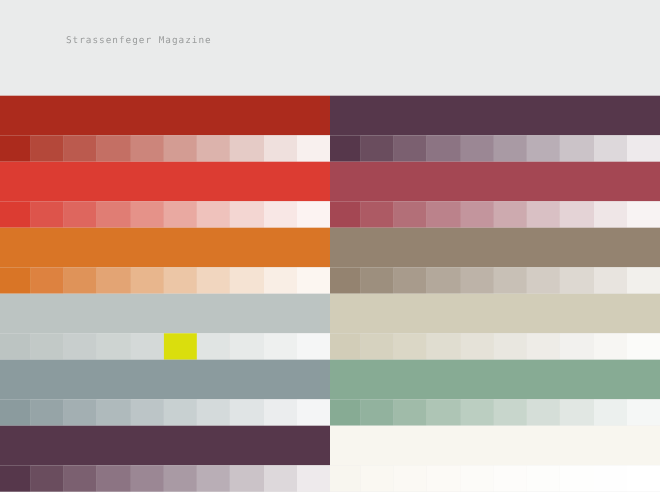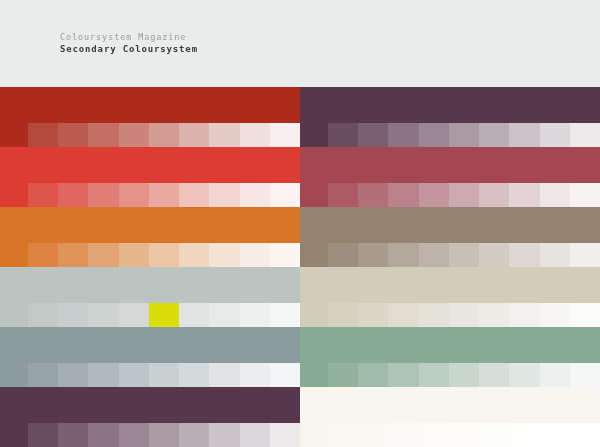--- a/index.html
+++ b/index.html
@@ -92,7 +92,7 @@
 <div class="page">
 
   <div class="header">
-    <div class="brand-line">Coloursystem Magazine</div>
+    <div class="brand-line">Strassenfeger Magazine</div>
     <div class="title-line">Secondary Coloursystem</div>
   </div>
 

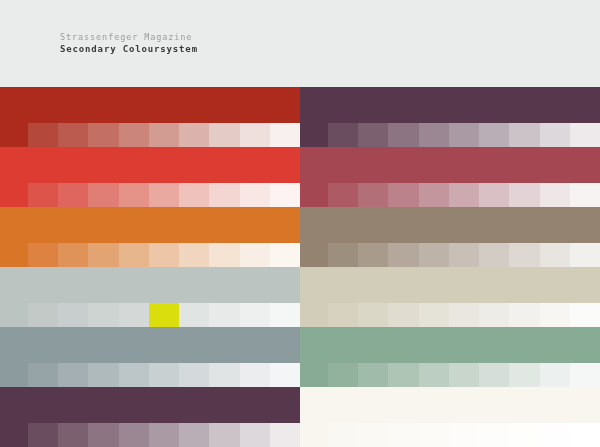--- a/index.html
+++ b/index.html
@@ -93,7 +93,6 @@
 
   <div class="header">
     <div class="brand-line">Strassenfeger Magazine</div>
-    <div class="title-line">Secondary Coloursystem</div>
   </div>
 
   <div class="palette">

